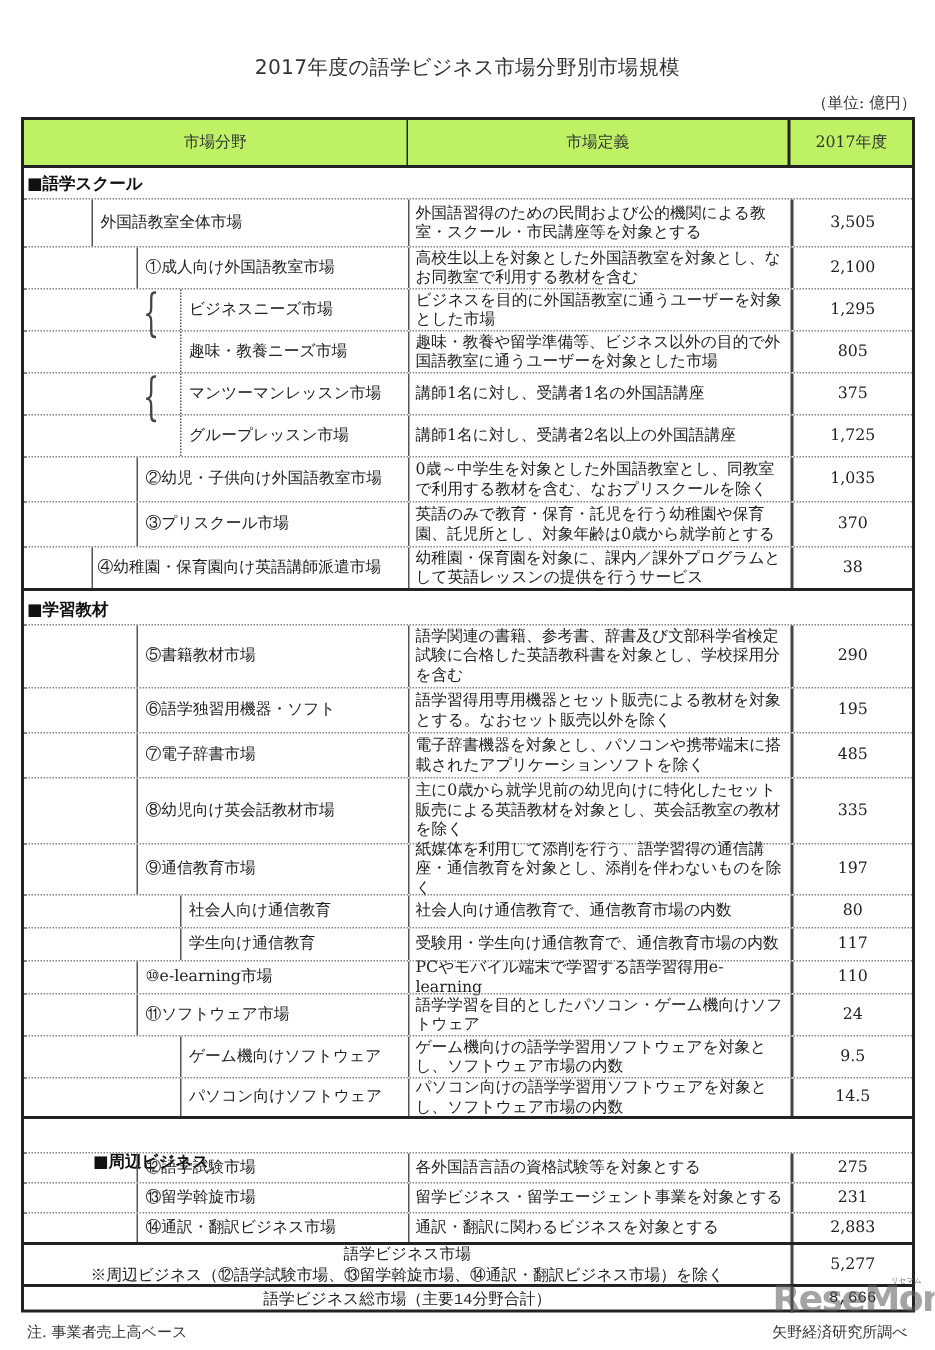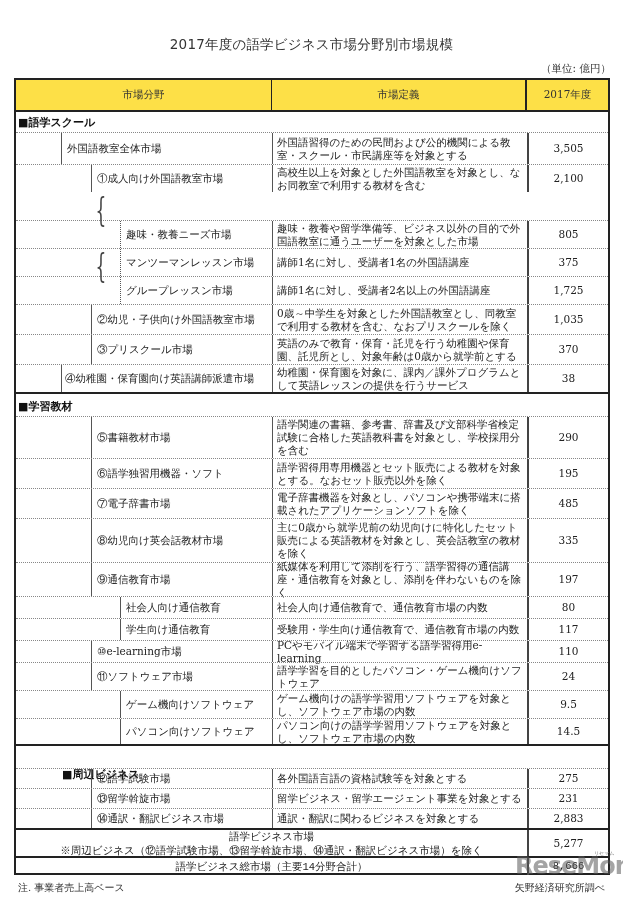--- a/index.html
+++ b/index.html
@@ -11,7 +11,7 @@
   .table { position: absolute; left: 14px; top: 78px; width: 596px; height: 797px;
            border: 2px solid #222; }
   .row { position: absolute; left: 0; width: 592px; }
-  .hdr { top: 0; height: 32px; background: #fde047; border-bottom: 2px solid #222; }
+  .hdr { top: 0; height: 32px; background: #bef264; border-bottom: 2px solid #222; }
   .hdr .c { position: absolute; top: 0; height: 30px; display: flex; align-items: center; justify-content: center;
             font-size: 10.5px; color: #333; }
   .hdr .c1 { left: 0; width: 256px; border-right: 1px solid #222; }

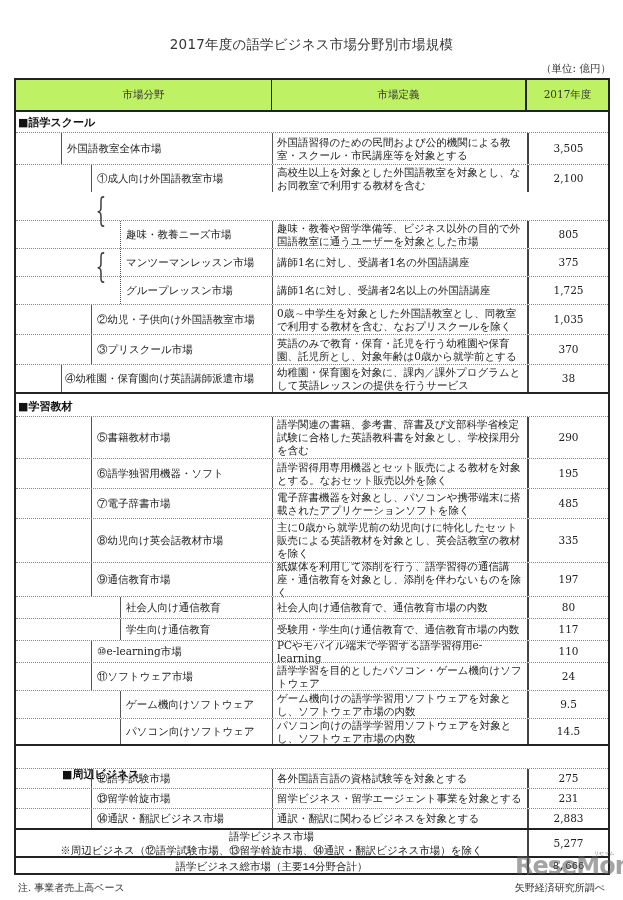--- a/index.html
+++ b/index.html
@@ -66,6 +66,11 @@
     <div class="cell val">2,100</div>
   </div>
 
+  <div class="row item" style="top:112px;height:28px;">
+    <div class="cell name lvl3 nameDot">ビジネスニーズ市場</div>
+    <div class="cell def">ビジネスを目的に外国語教室に通うユーザーを対象とした市場</div>
+    <div class="cell val">1,295</div>
+  </div>
 
   <div class="row item" style="top:140px;height:28px;">
     <div class="cell name lvl3 nameDot">趣味・教養ニーズ市場</div>

